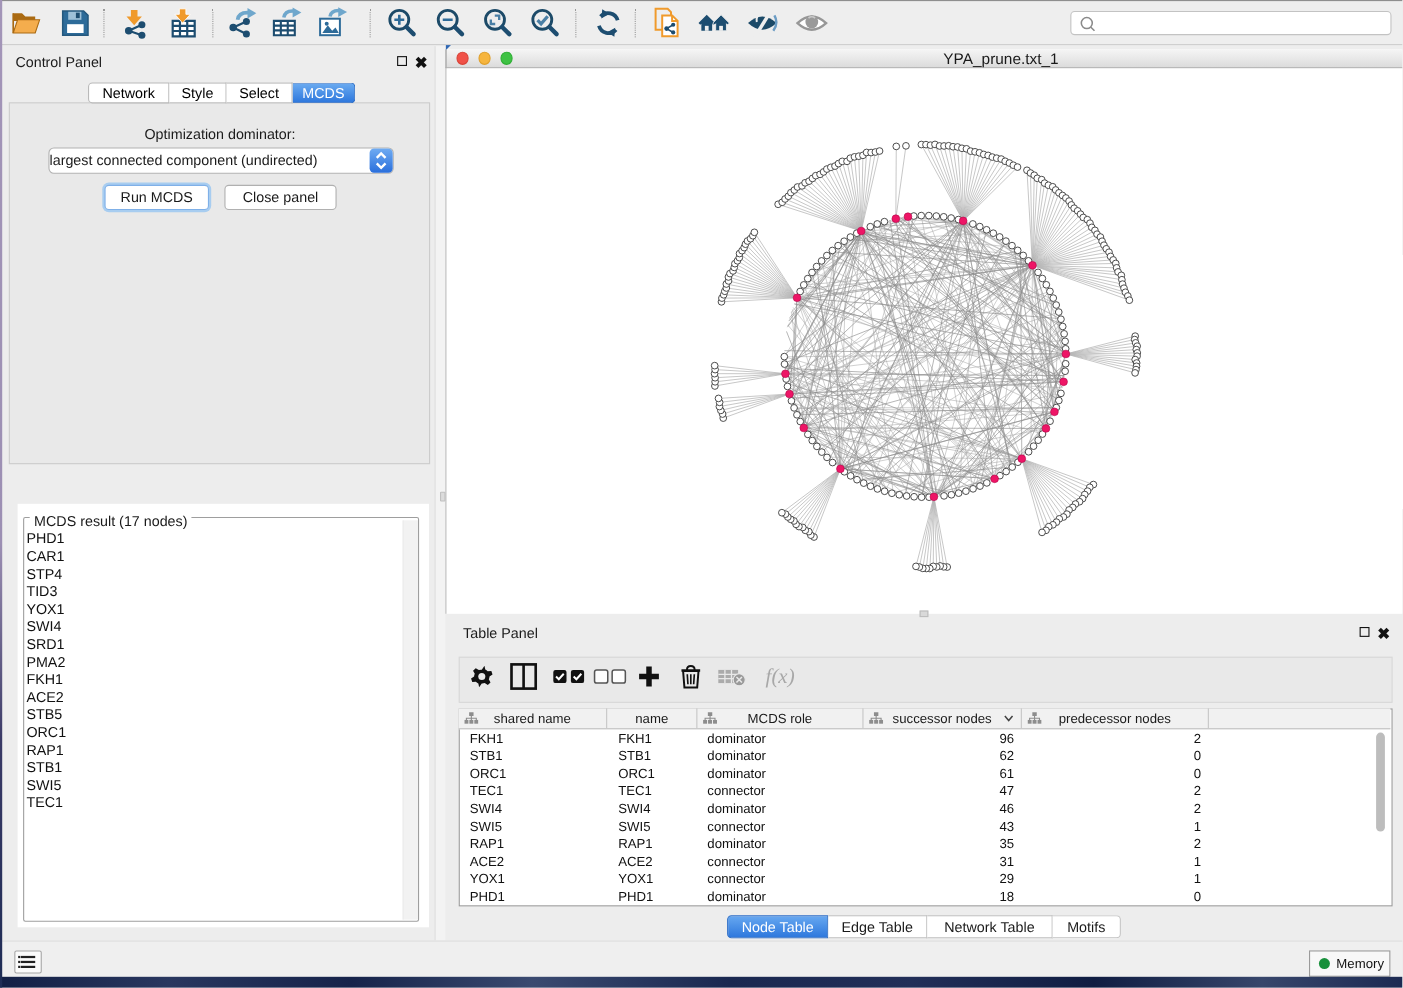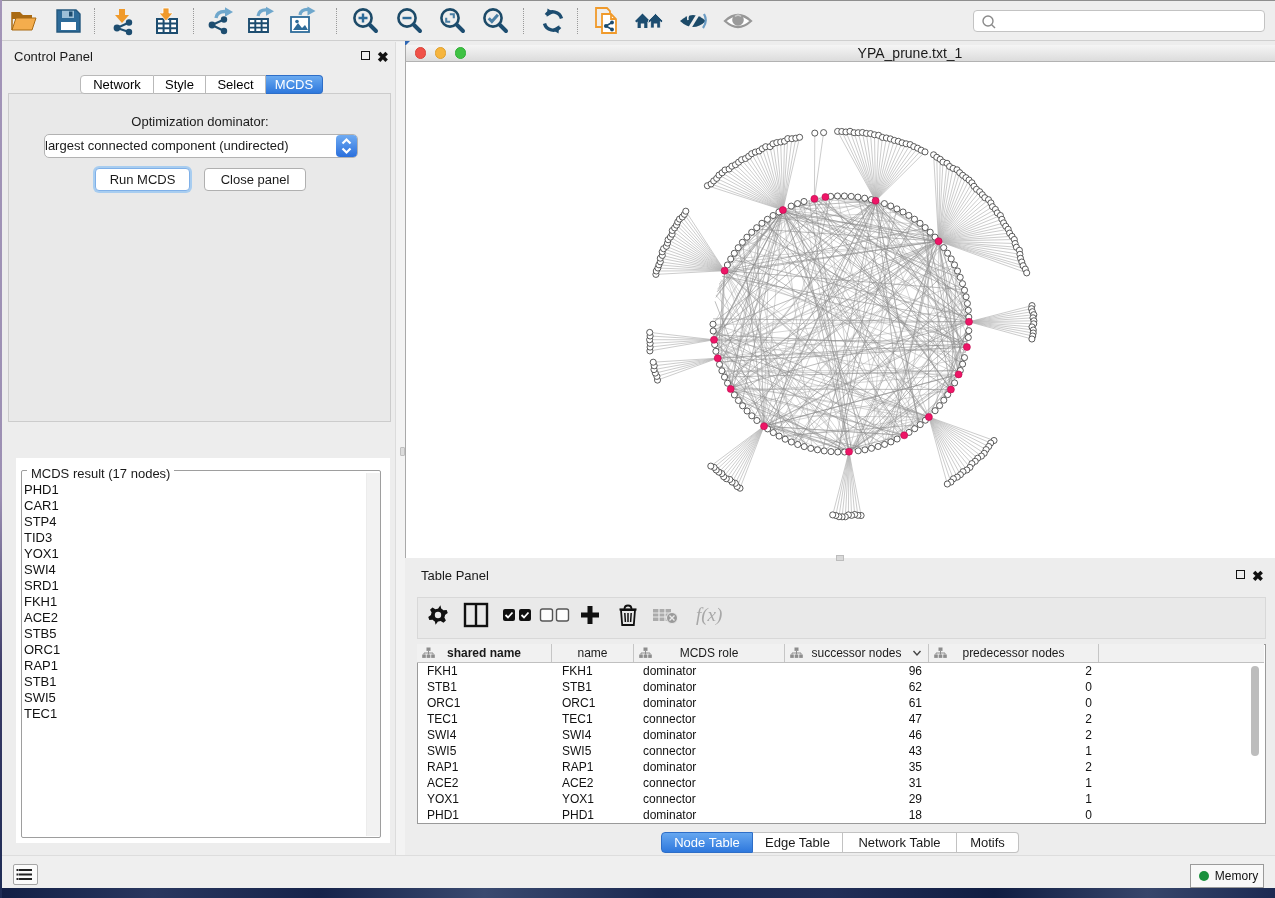--- a/index.html
+++ b/index.html
@@ -256,6 +256,7 @@
     <div>YOX1</div>
   <div>SWI4</div>
     <div>SRD1</div>
+    <div>PMA2</div>
     <div>FKH1</div>
     <div>ACE2</div>
   <div>STB5</div>

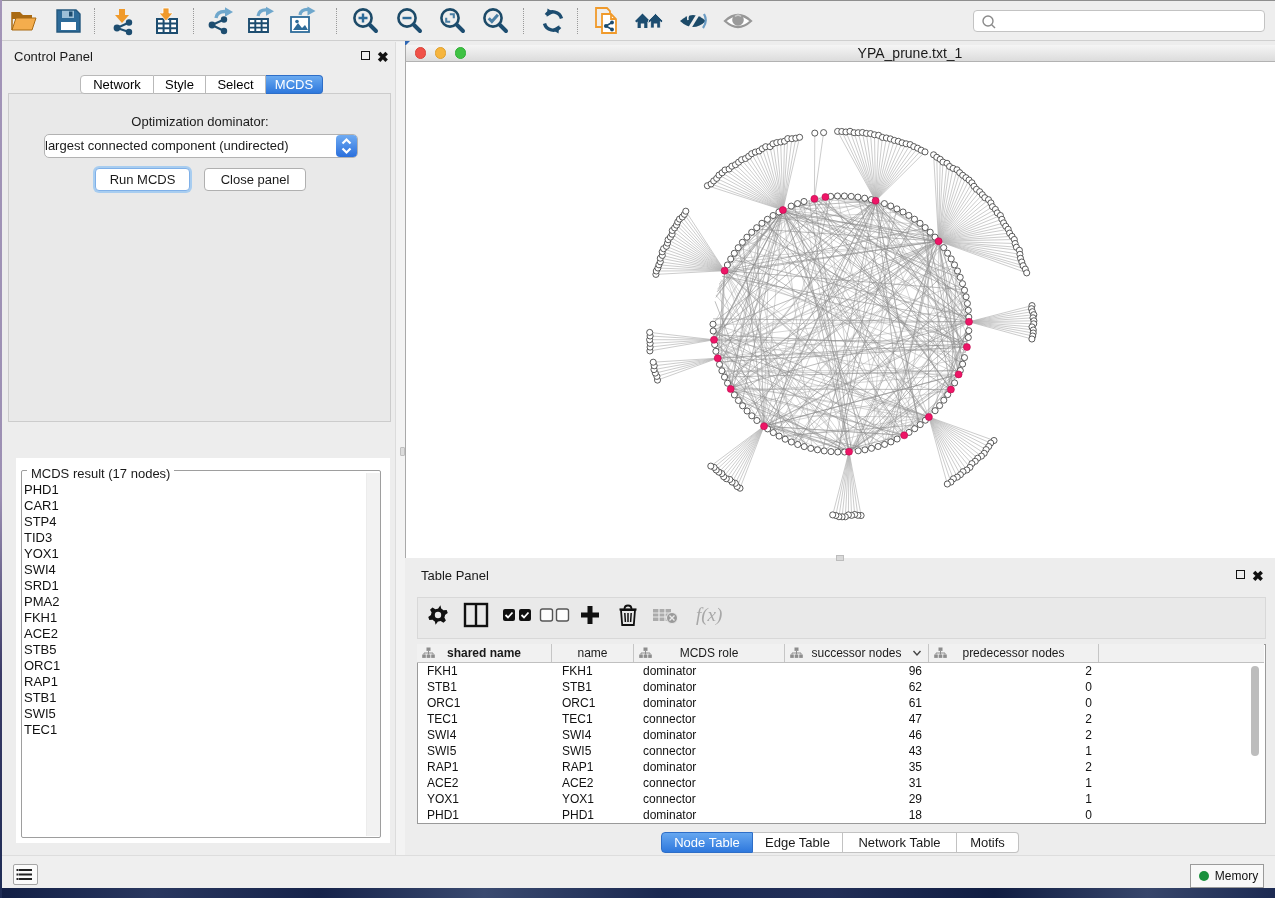--- a/index.html
+++ b/index.html
@@ -605,7 +605,7 @@
     </svg></div>
 <div id="ttable" class="abs"></div>
 <div id="thead" class="abs">
-    <div class="hcell" style="left:0px;width:135px;font-weight:bold;"><svg width="13" height="12" viewBox="0 0 13 12" style="position:absolute;left:5px;top:3px">
+    <div class="hcell" style="left:0px;width:135px;"><svg width="13" height="12" viewBox="0 0 13 12" style="position:absolute;left:5px;top:3px">
         <rect x="4.5" y="0.5" width="4" height="3.4" fill="#8d8d8d"></rect>
         <rect x="0.2" y="7.5" width="3.6" height="3.4" fill="#8d8d8d"></rect>
         <rect x="4.7" y="7.5" width="3.6" height="3.4" fill="#8d8d8d"></rect>

